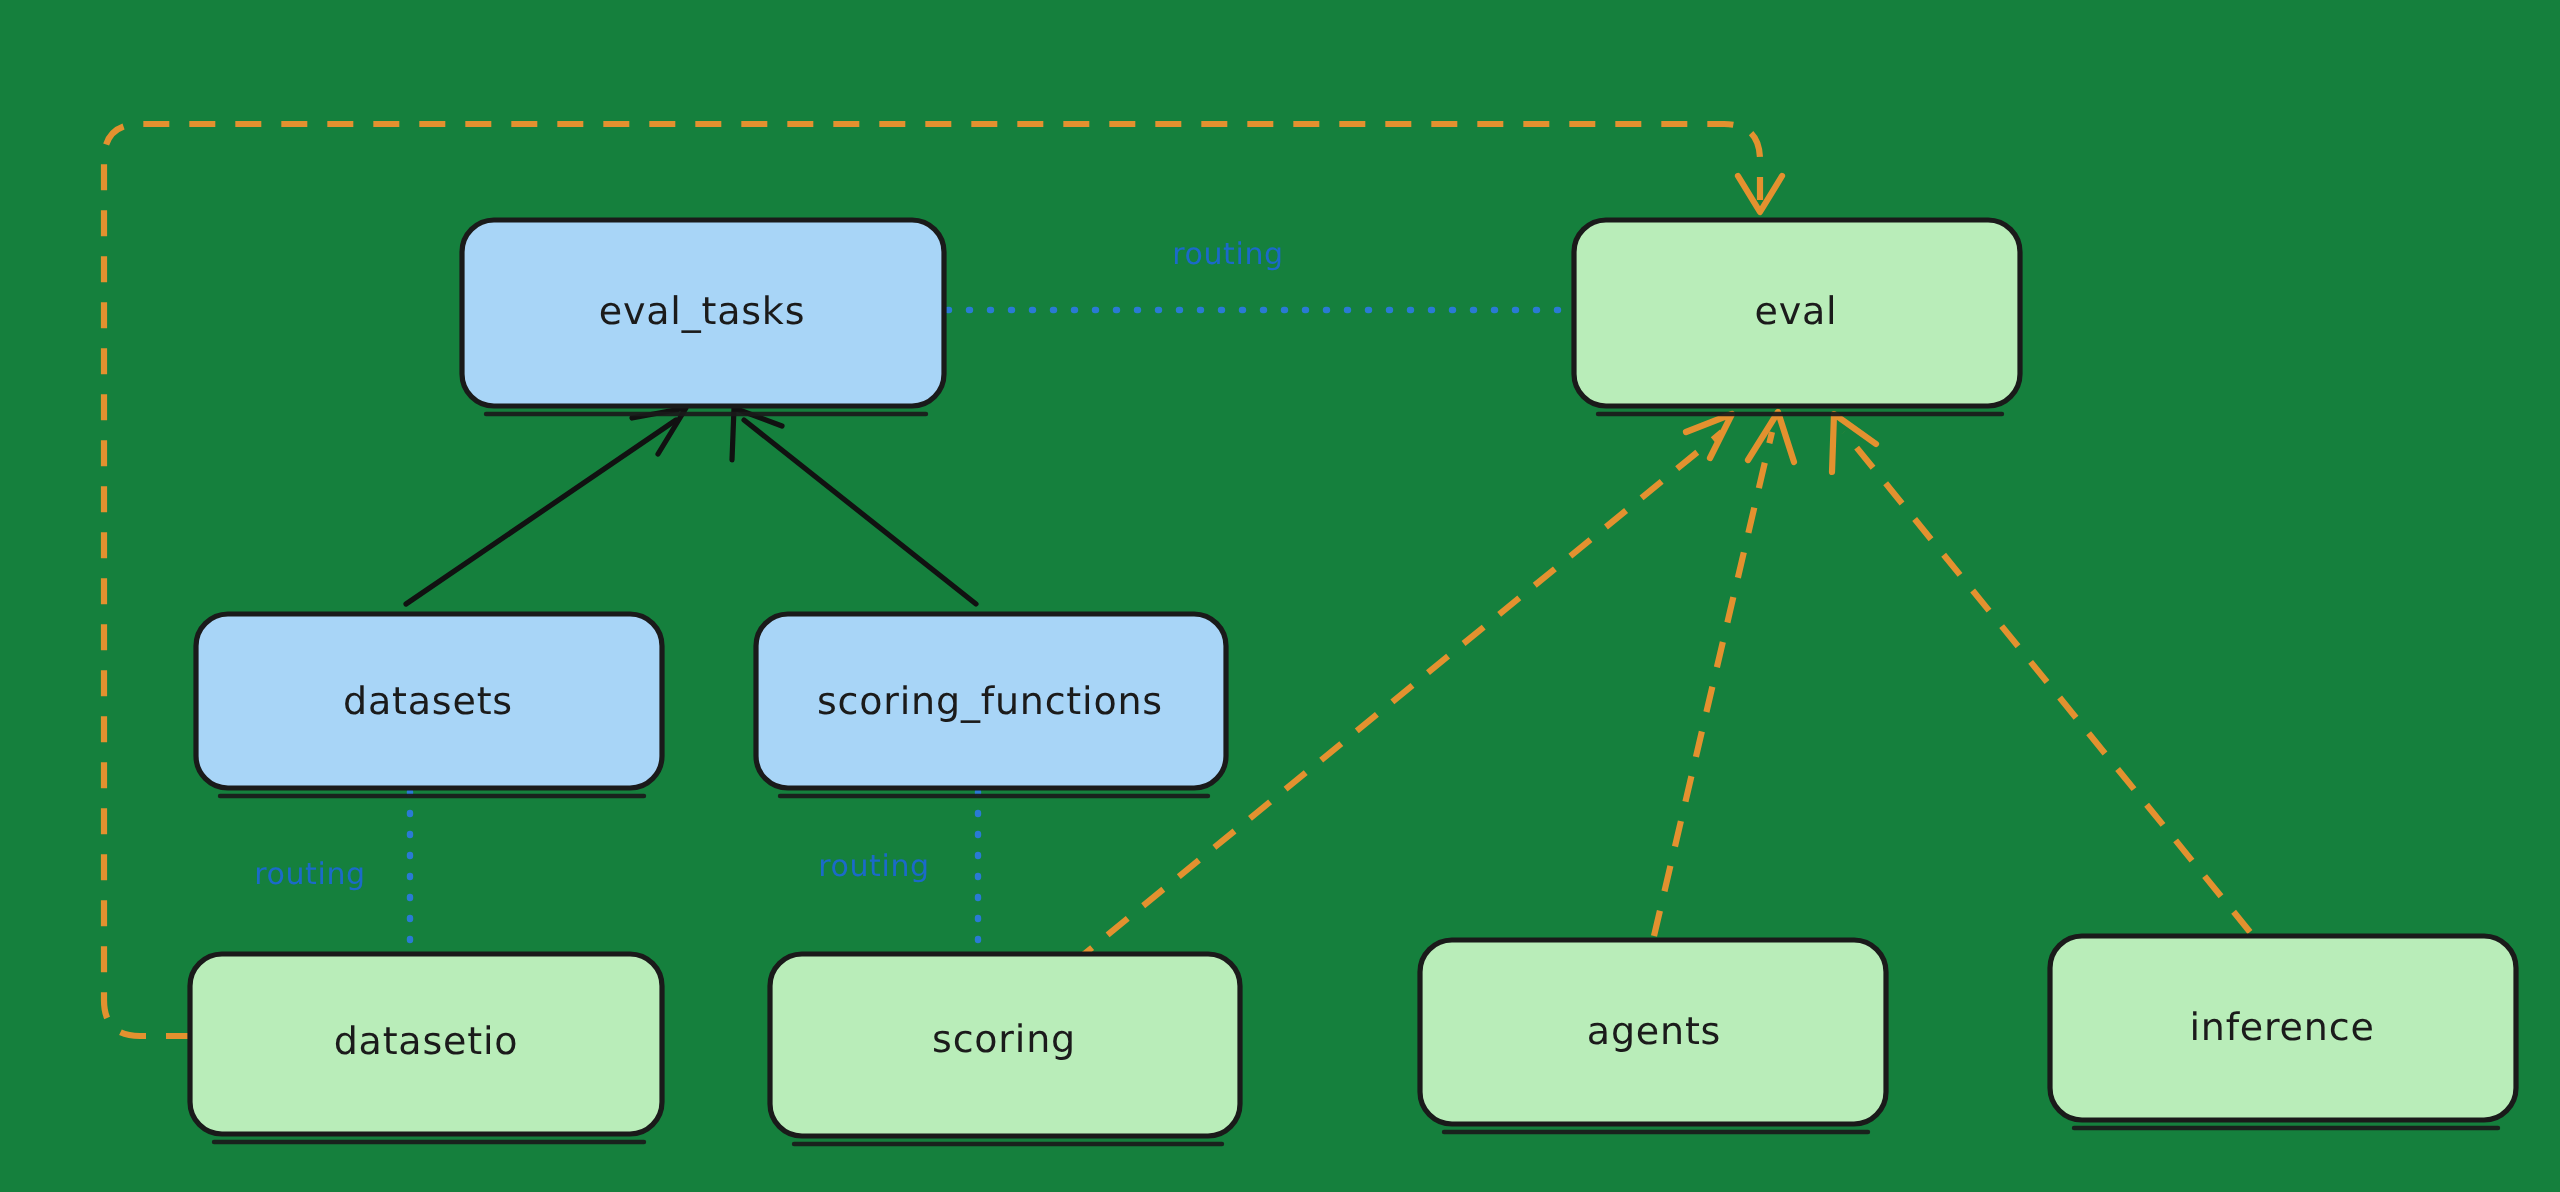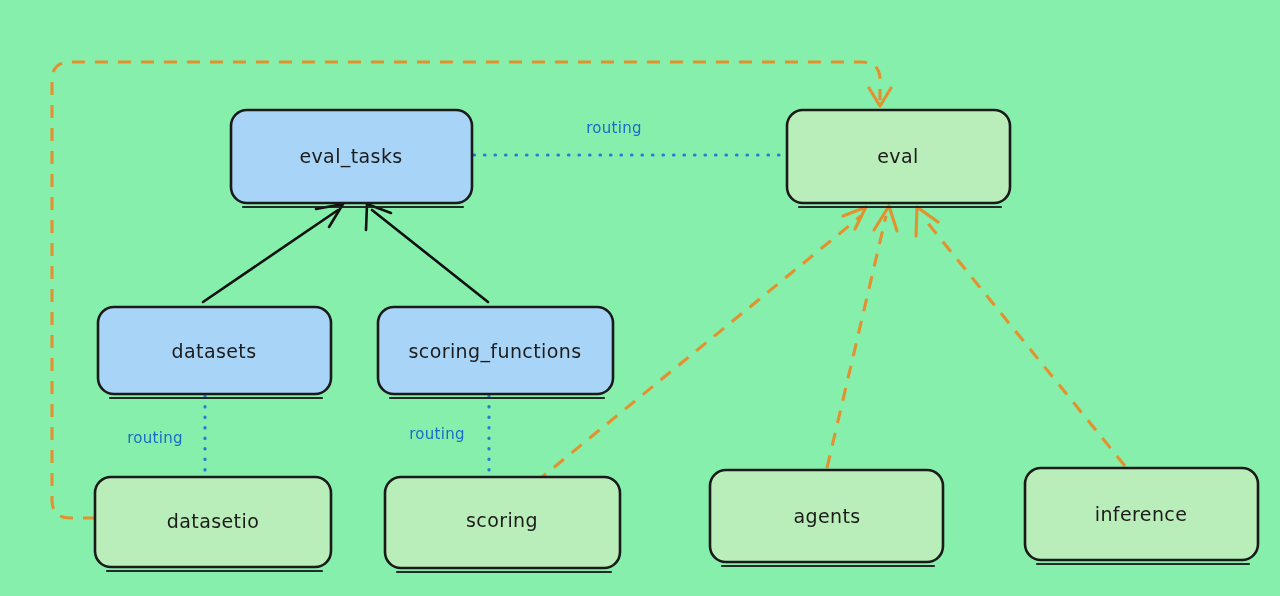--- a/index.html
+++ b/index.html
@@ -17,7 +17,7 @@
     position: relative;
     width: 1280px;
     height: 596px;
-    background: #86efac;
+    background: #15803d;
   }
   #diagram-svg {
     position: absolute;

